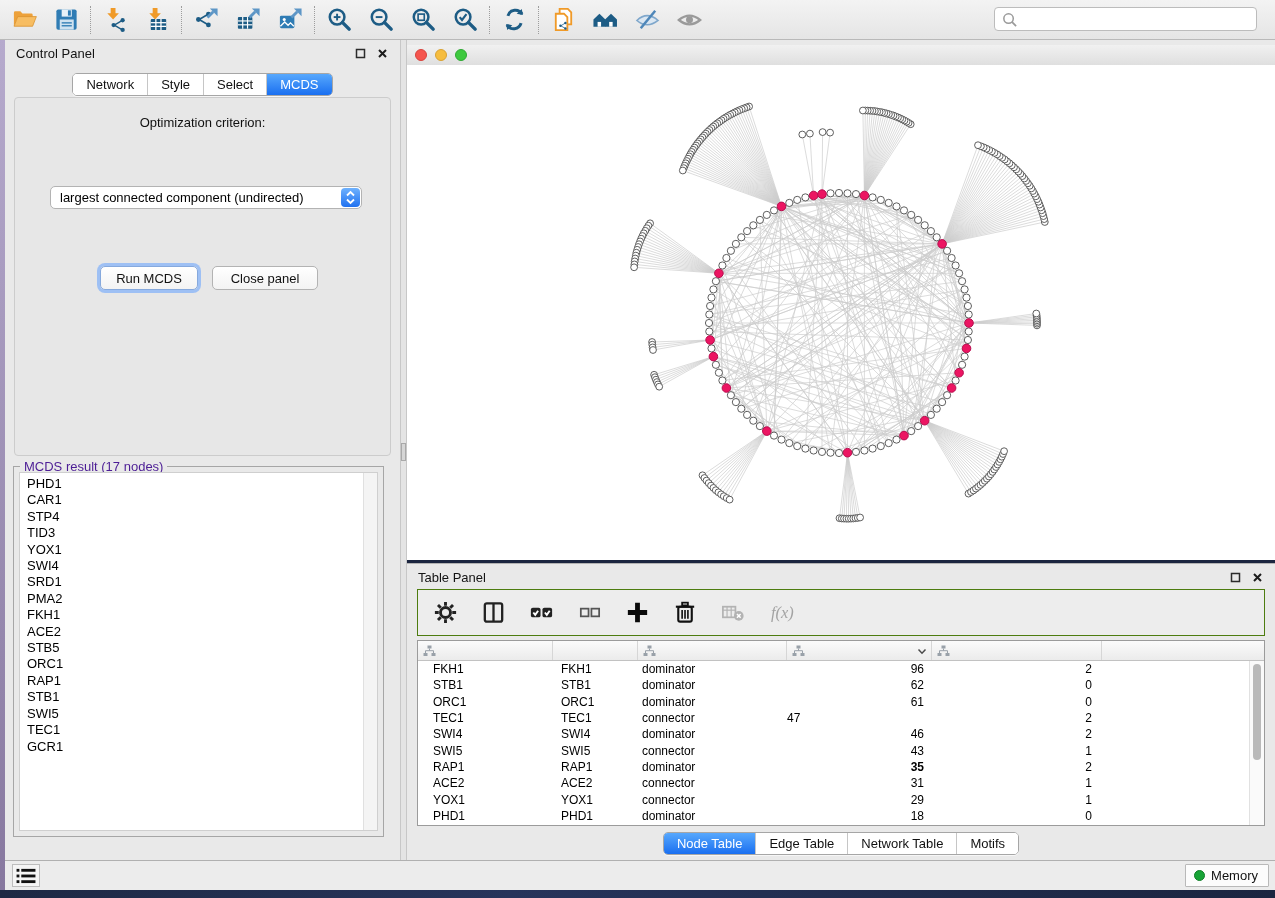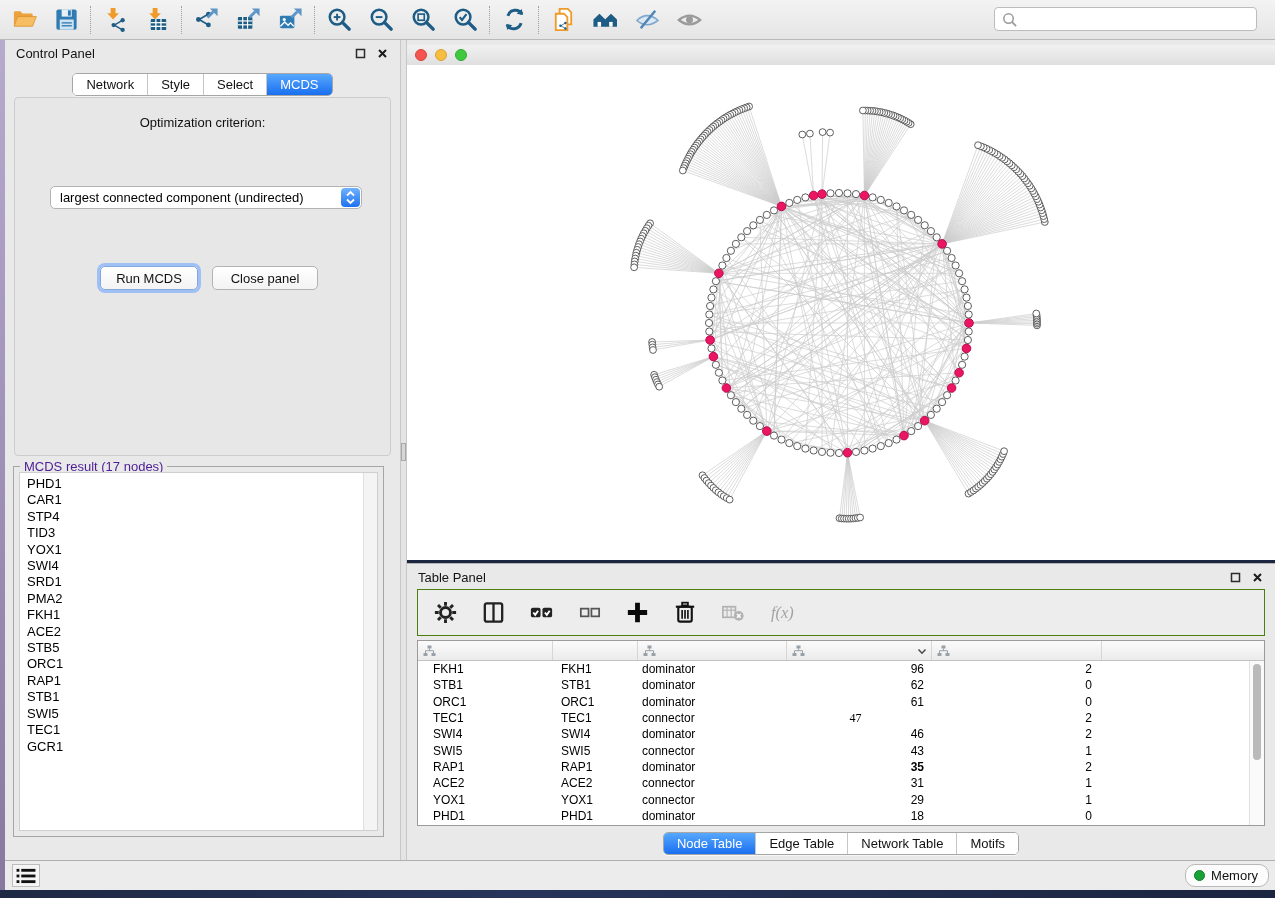--- a/index.html
+++ b/index.html
@@ -1225,7 +1225,7 @@
           <div class="td" style="width: 135px; padding-left: 15px;">TEC1</div>
           <div class="td" style="width: 85px; padding-left: 8px;">TEC1</div>
           <div class="td" style="width: 149px; padding-left: 4px;">connector</div>
-          <div class="td" style="width: 145px; text-align: center; padding-right: 8px; font-family: Liberation Serif, serif;">47</div>
+          <div class="td" style="width: 145px; text-align: left; padding-right: 8px;">47</div>
           <div class="td" style="width: 170px; text-align: right; padding-right: 10px;">2</div>
         </div>
         <div class="tr">

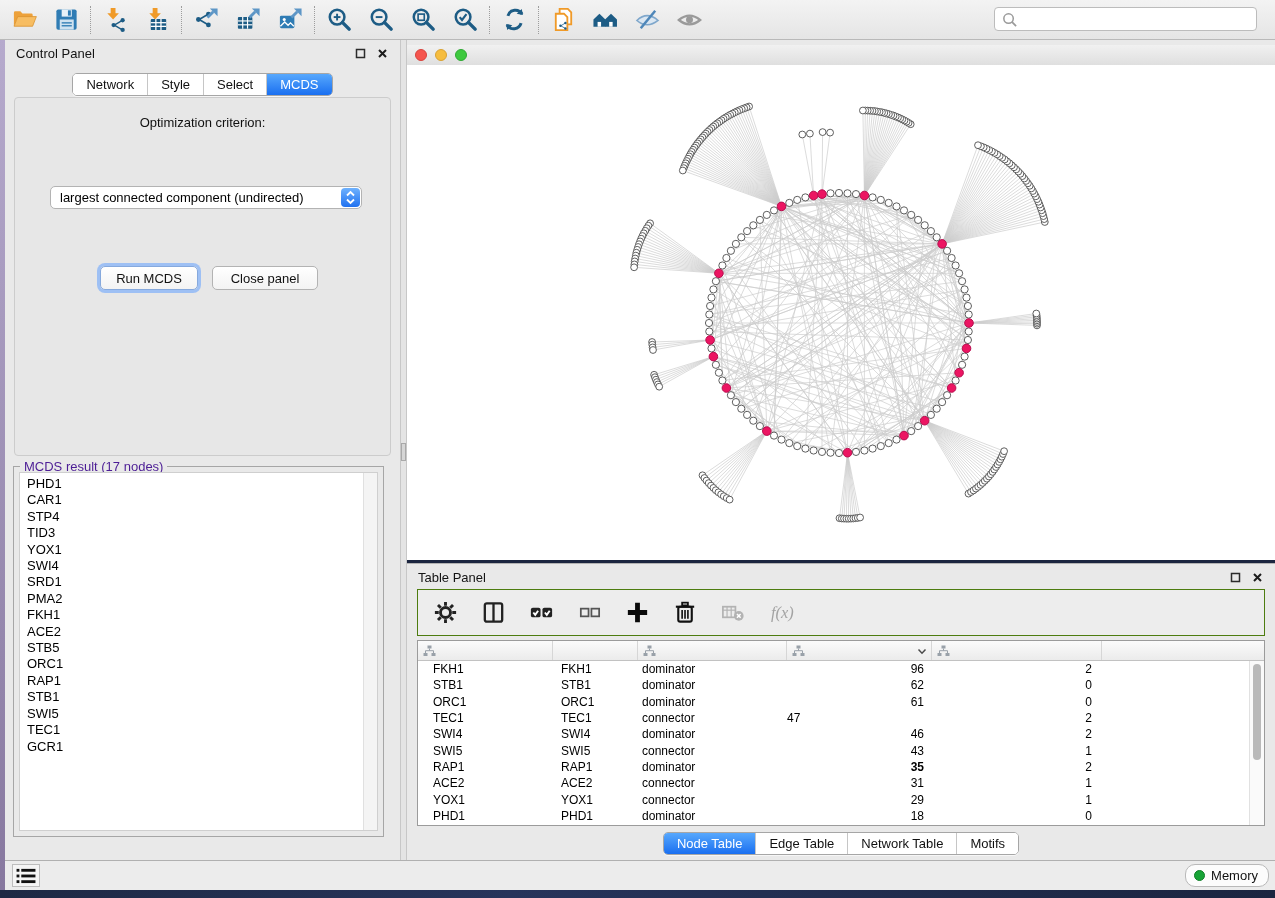--- a/index.html
+++ b/index.html
@@ -83,7 +83,7 @@
   
   #status-bar{left:5px;top:860px;width:1270px;height:30px;background:#ececec;border-top:1px solid #b0b0b0;box-sizing:border-box}
   #list-btn{position:absolute;left:7px;top:3px;width:28px;height:23px;background:#f5f5f5;border:1px solid #bdbdbd;display:flex;align-items:center;justify-content:center;padding:0}
-  #memory-btn{position:absolute;right:6px;top:3px;height:23px;padding:0 10px 0 8px;background:#fcfcfc;border:1px solid #b9b9b9;border-radius:10px;display:flex;align-items:center;gap:6px;font-size:13px;color:#111}
+  #memory-btn{position:absolute;right:6px;top:3px;height:23px;padding:0 10px 0 8px;background:#fcfcfc;border:1px solid #b9b9b9;border-radius:1px;display:flex;align-items:center;gap:6px;font-size:13px;color:#111}
   #memory-dot{width:11px;height:11px;border-radius:50%;background:#17a336;border:1px solid #0f7f27;box-sizing:border-box}
 </style>
 </head>

